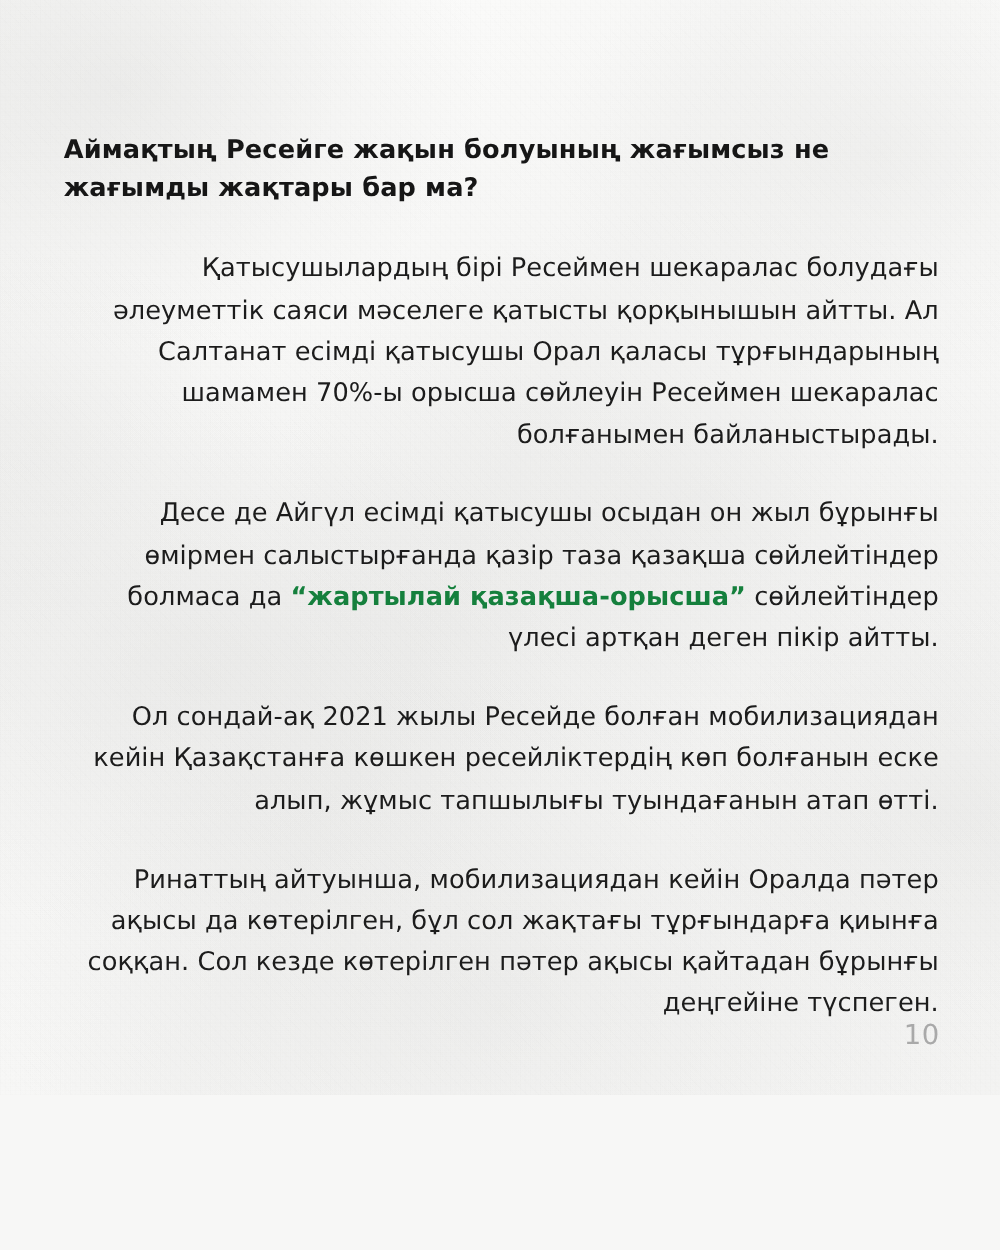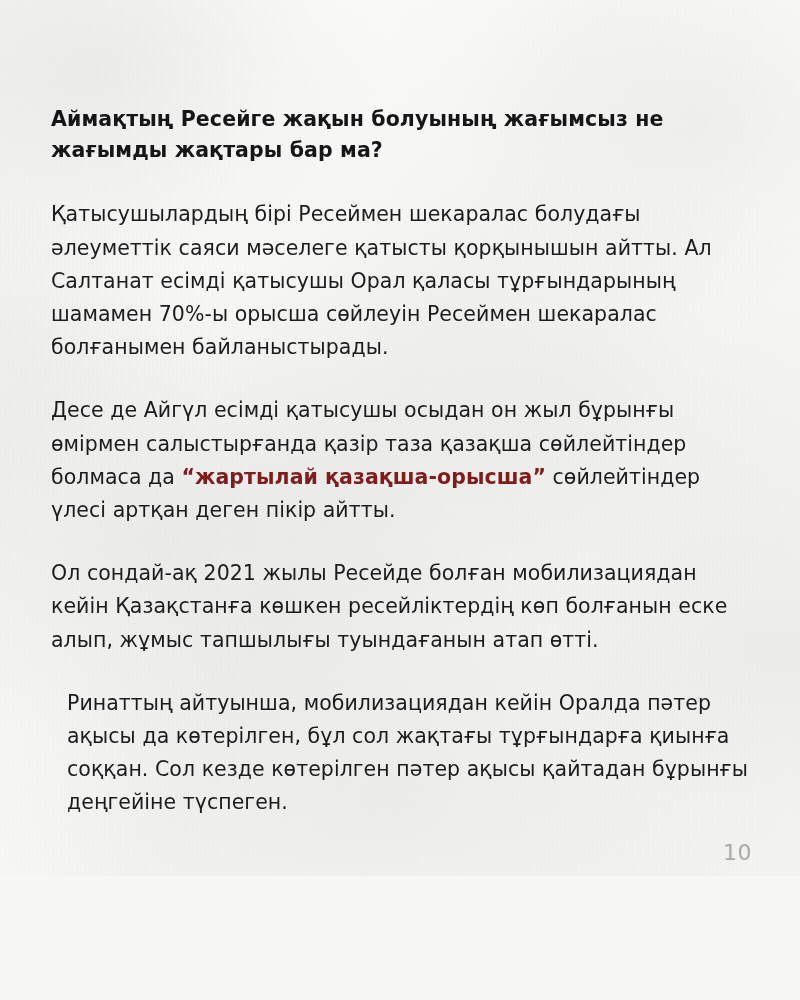--- a/index.html
+++ b/index.html
@@ -84,6 +84,7 @@
     letter-spacing: 0.05px;
     color: #1c1c1c;
     max-width: 700px;
+    text-align: right;
   }
   .para:last-child {
     margin-bottom: 0;

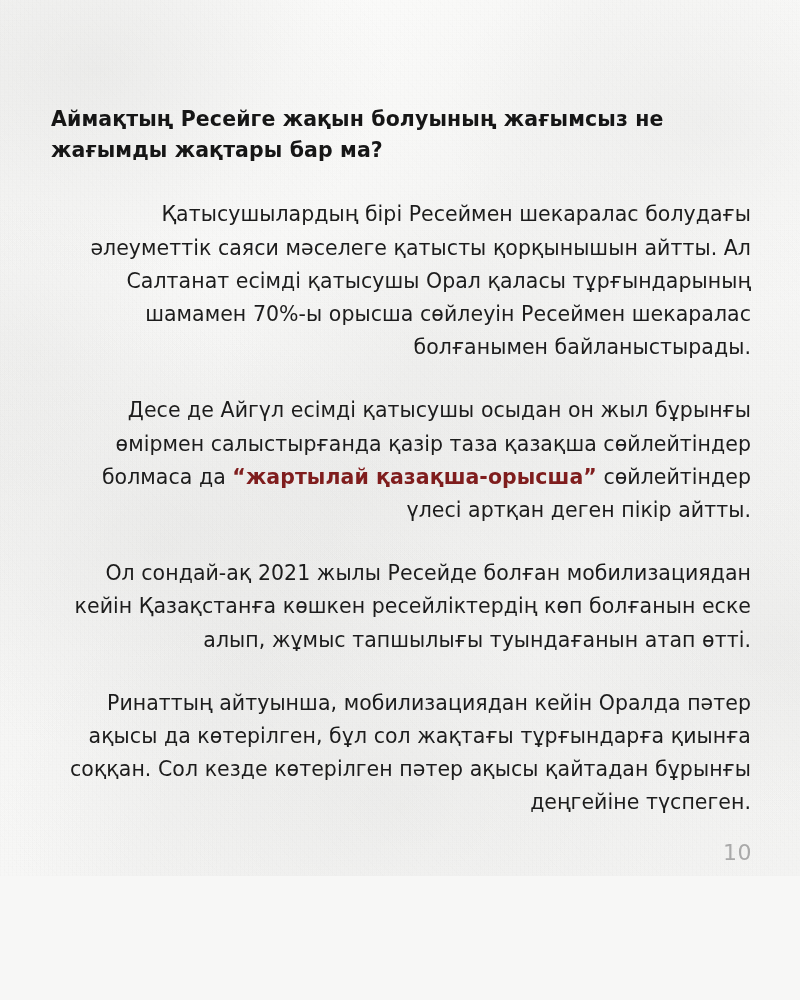--- a/index.html
+++ b/index.html
@@ -92,7 +92,7 @@
   }
 
   .hl {
-    color: #7f1d1d;
+    color: #15803d;
     font-weight: 700;
   }
 

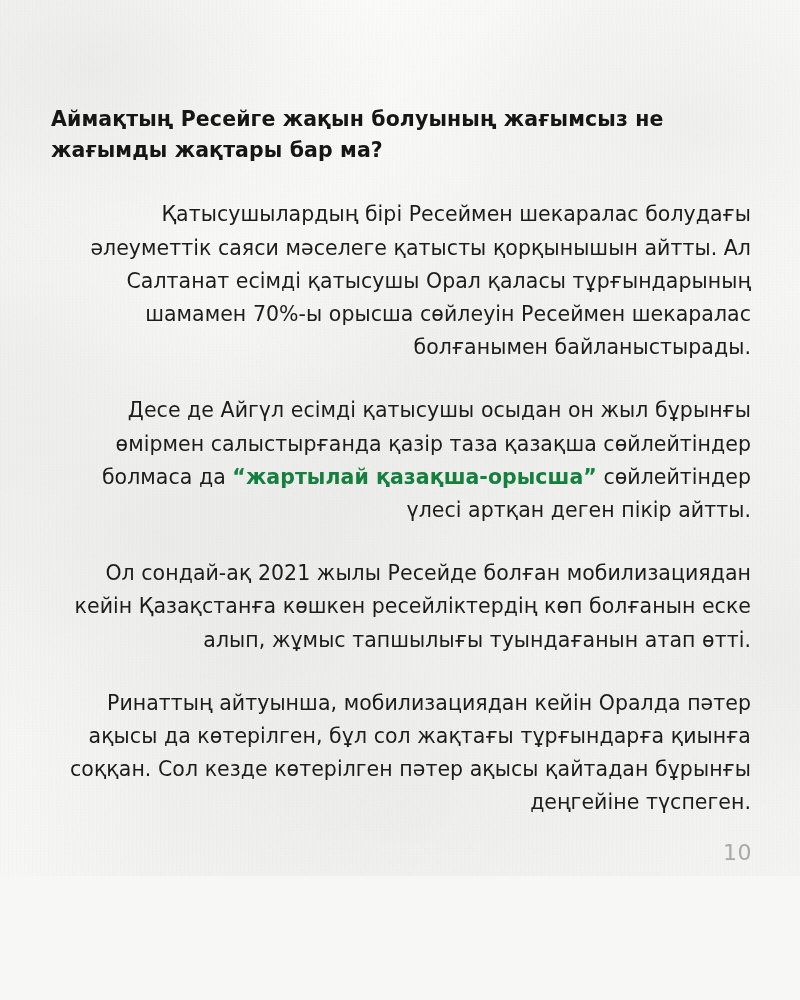--- a/index.html
+++ b/index.html
@@ -100,7 +100,7 @@
   .page-number {
     position: absolute;
     right: 48px;
-    bottom: 12px;
+    bottom: 36px;
     font-size: 22px;
     font-weight: 400;
     color: #a9a9a9;

